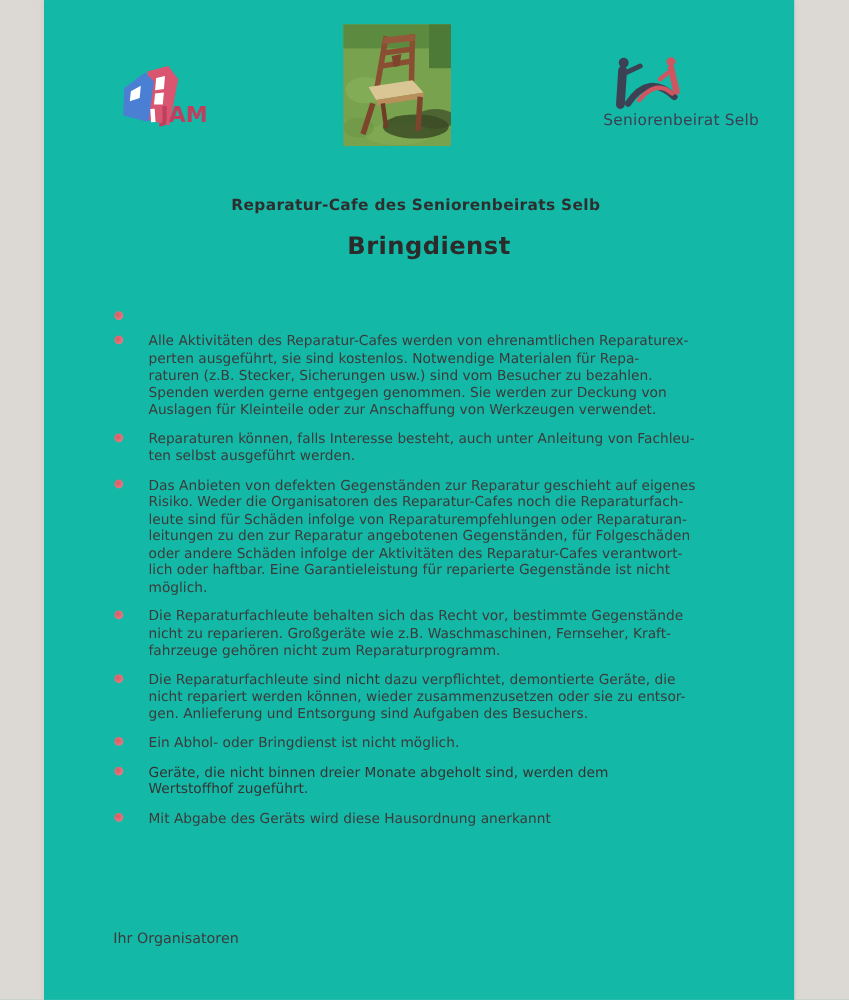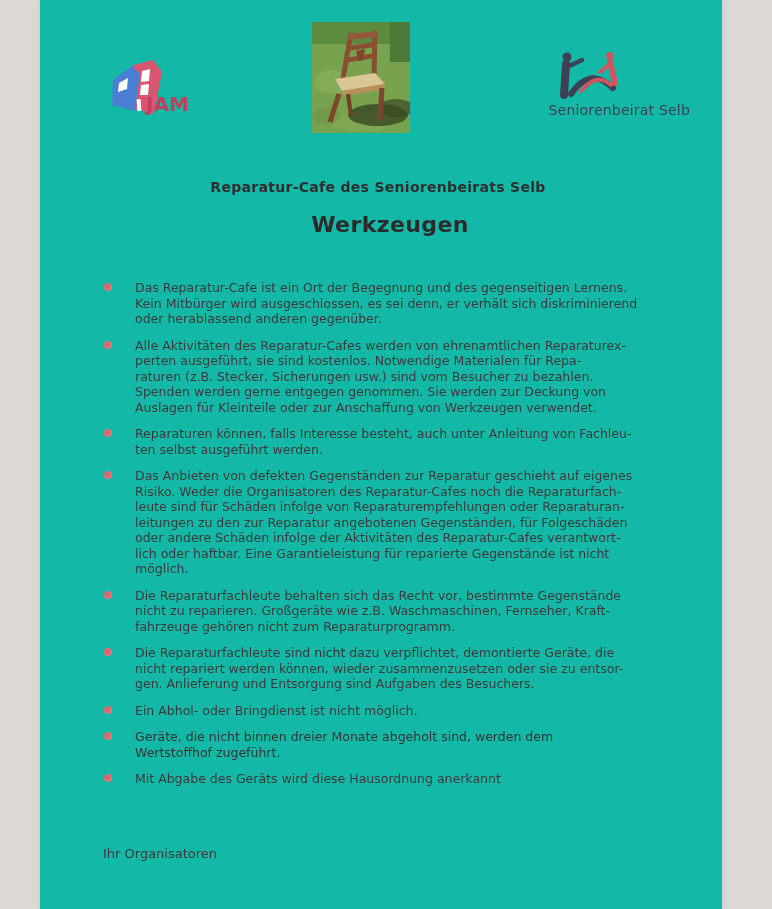--- a/index.html
+++ b/index.html
@@ -110,7 +110,7 @@
   </div>
 
   <div class="doc-title-line">Reparatur-Cafe des Seniorenbeirats Selb</div>
-  <div class="page-title">Werkzeugen</div>
+  <div class="page-title">Bringdienst</div>
 
   <div class="content">
     <div class="bullet-row">

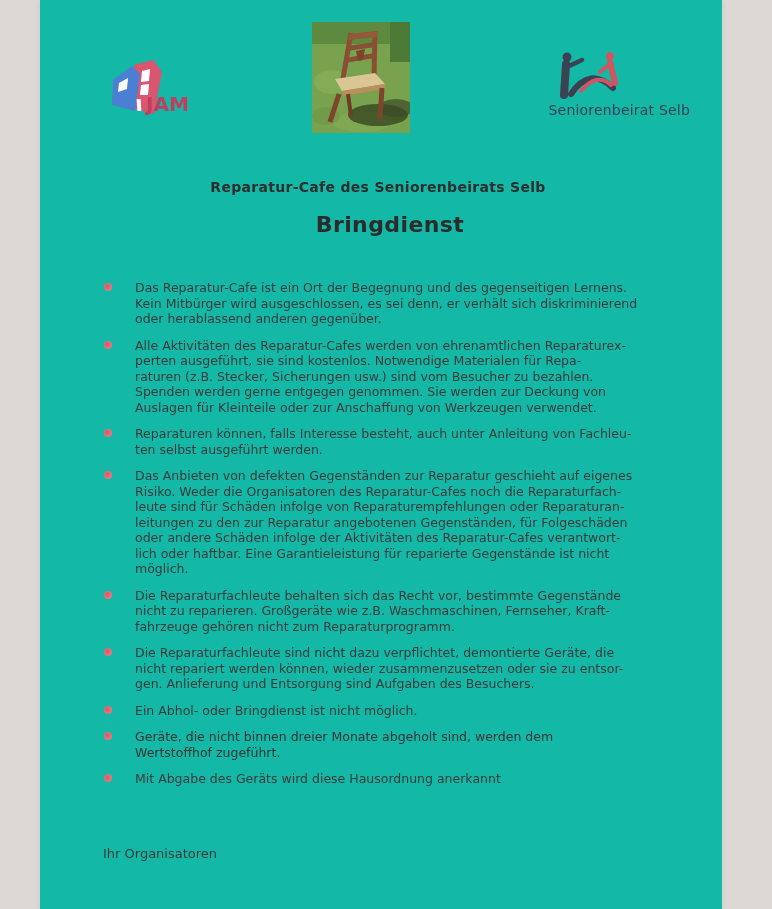--- a/index.html
+++ b/index.html
@@ -115,9 +115,6 @@
   <div class="content">
     <div class="bullet-row">
       <span class="dot"></span>
-      <div class="btext"><span class="seg">Das Reparatur-Cafe ist ein Ort der Begegnung und des gegenseitigen Lernens.
-Kein Mitbürger wird ausgeschlossen, es sei denn, er verhält sich diskriminierend
-oder herablassend anderen gegenüber.</span></div>
     </div>
     <div class="bullet-row">
       <span class="dot"></span>

